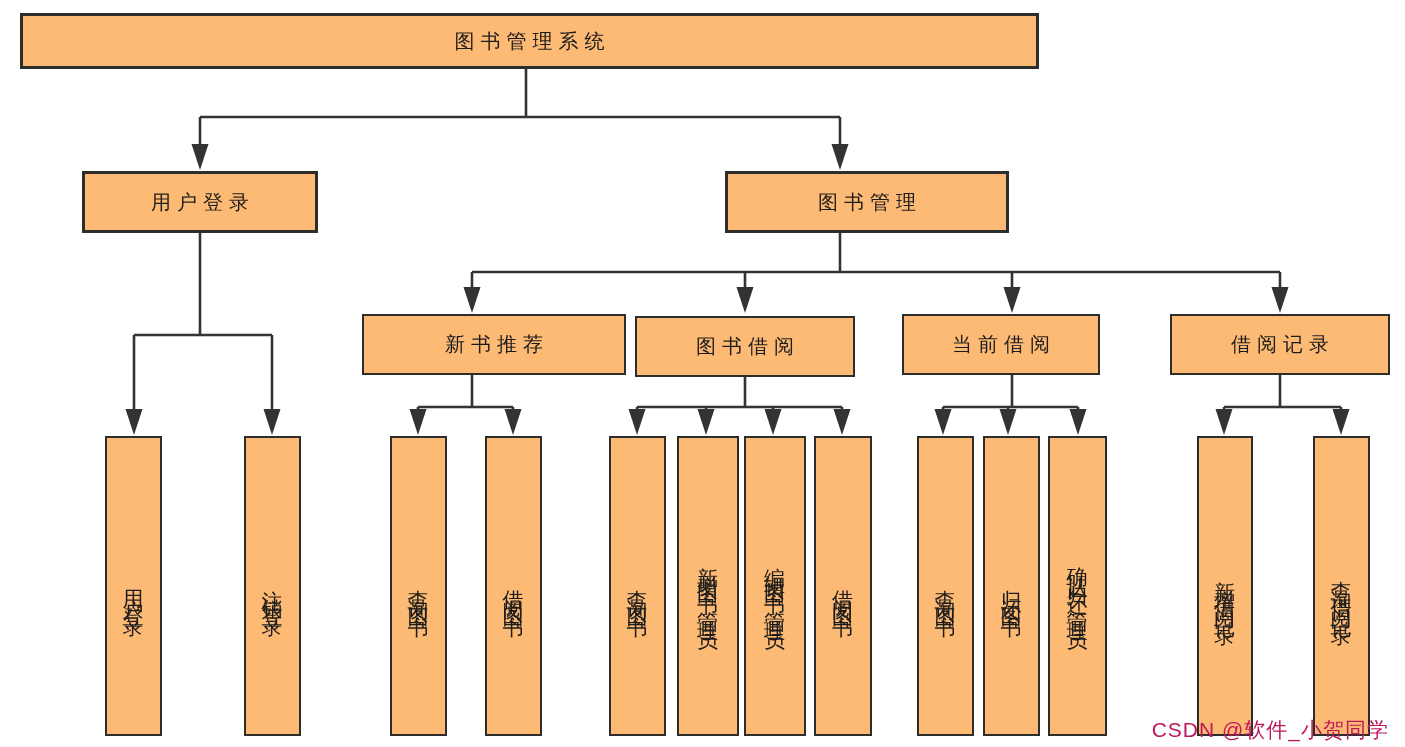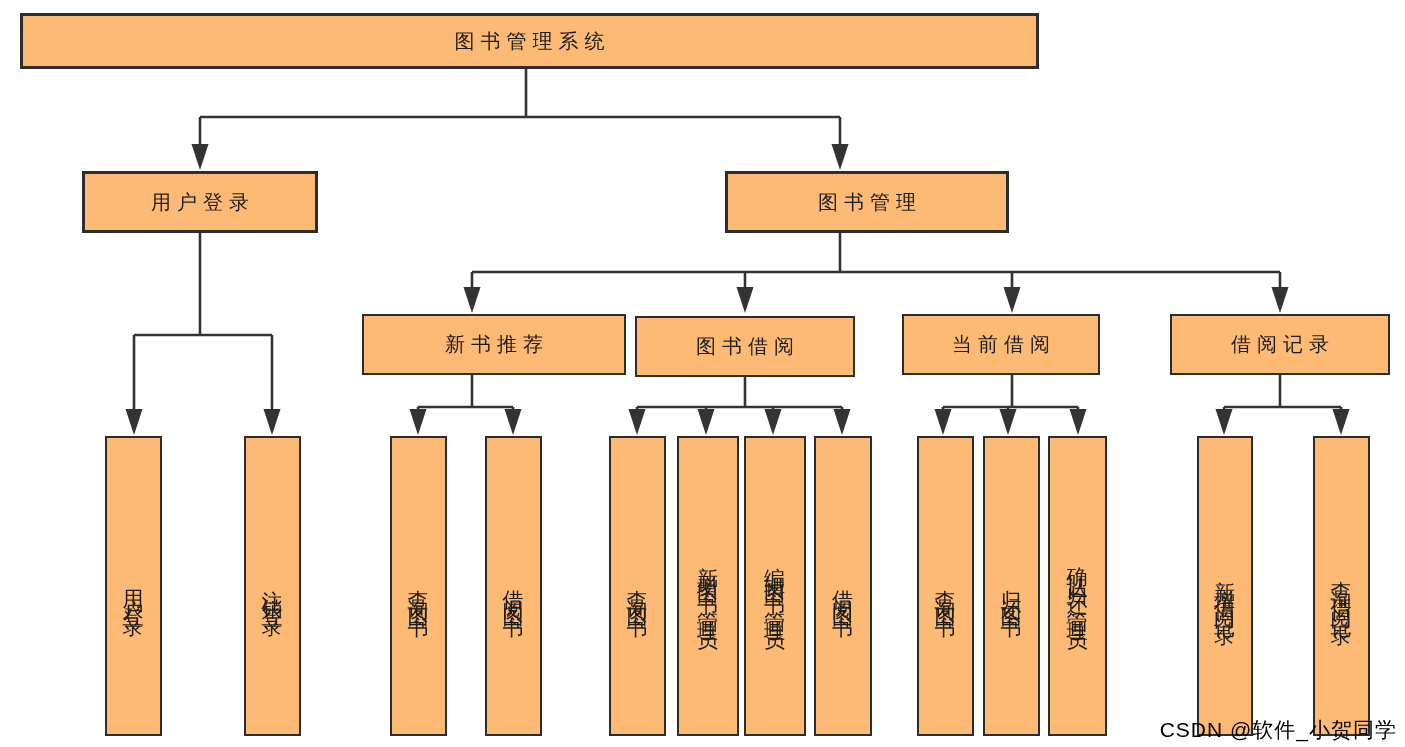--- a/index.html
+++ b/index.html
@@ -77,11 +77,11 @@
 
   .watermark {
     position: absolute;
-    right: 8px;
+    right: 16px;
     bottom: 3px;
     font-size: 21px;
     letter-spacing: 1px;
-    color: #000000;
+    color: #be185d;
     z-index: 10;
     white-space: nowrap;
   }

